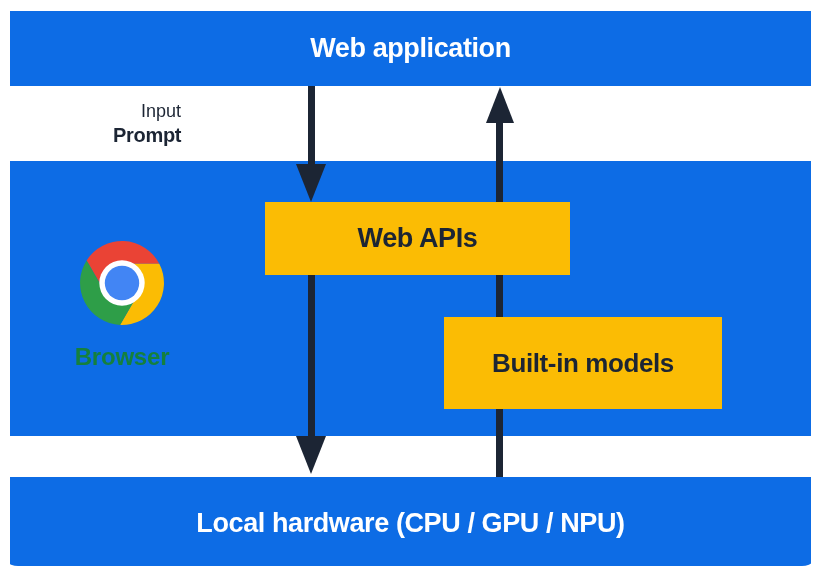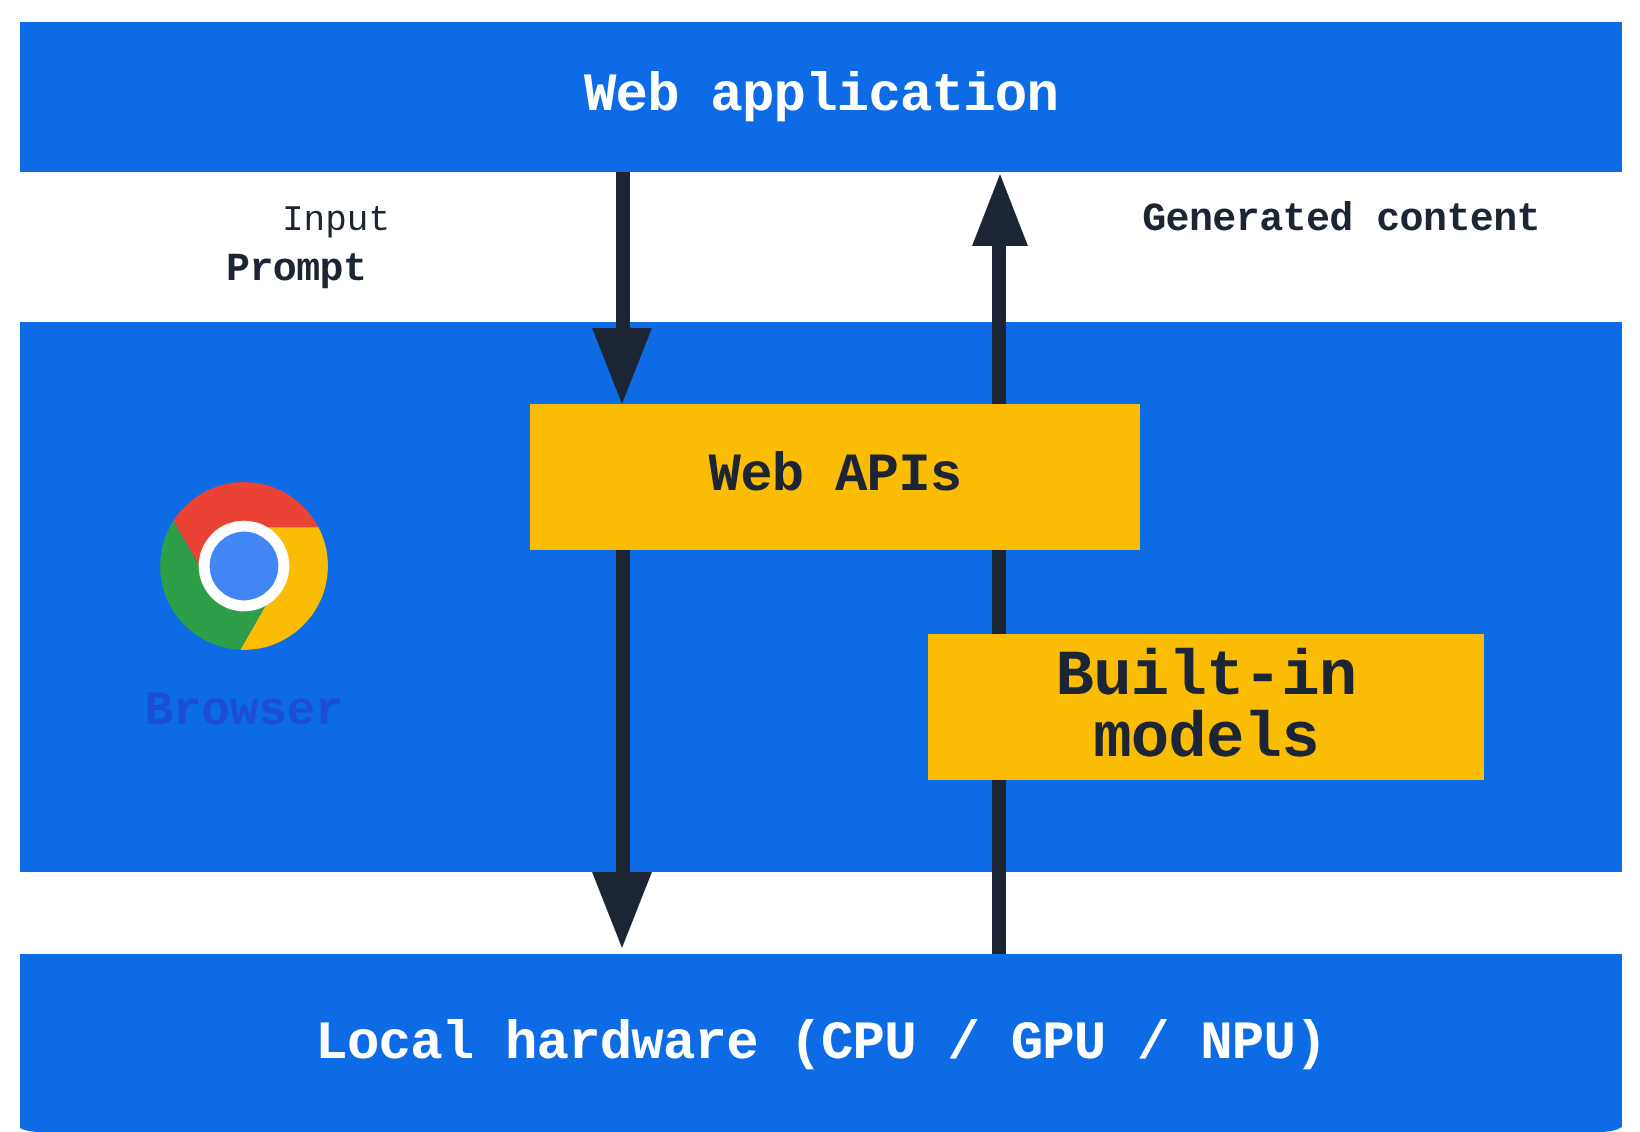--- a/index.html
+++ b/index.html
@@ -10,7 +10,7 @@
   html,body{margin:0;padding:0;background:#ffffff;}
   .canvas{
     position:relative;width:820px;height:566px;background:#ffffff;
-    font-family:Liberation Mono, monospace;overflow:hidden;border-radius:18px;
+    font-family:Liberation Sans, sans-serif;overflow:hidden;border-radius:18px;
   }
   .bar{
     position:absolute;left:10px;width:801px;background:var(--blue);

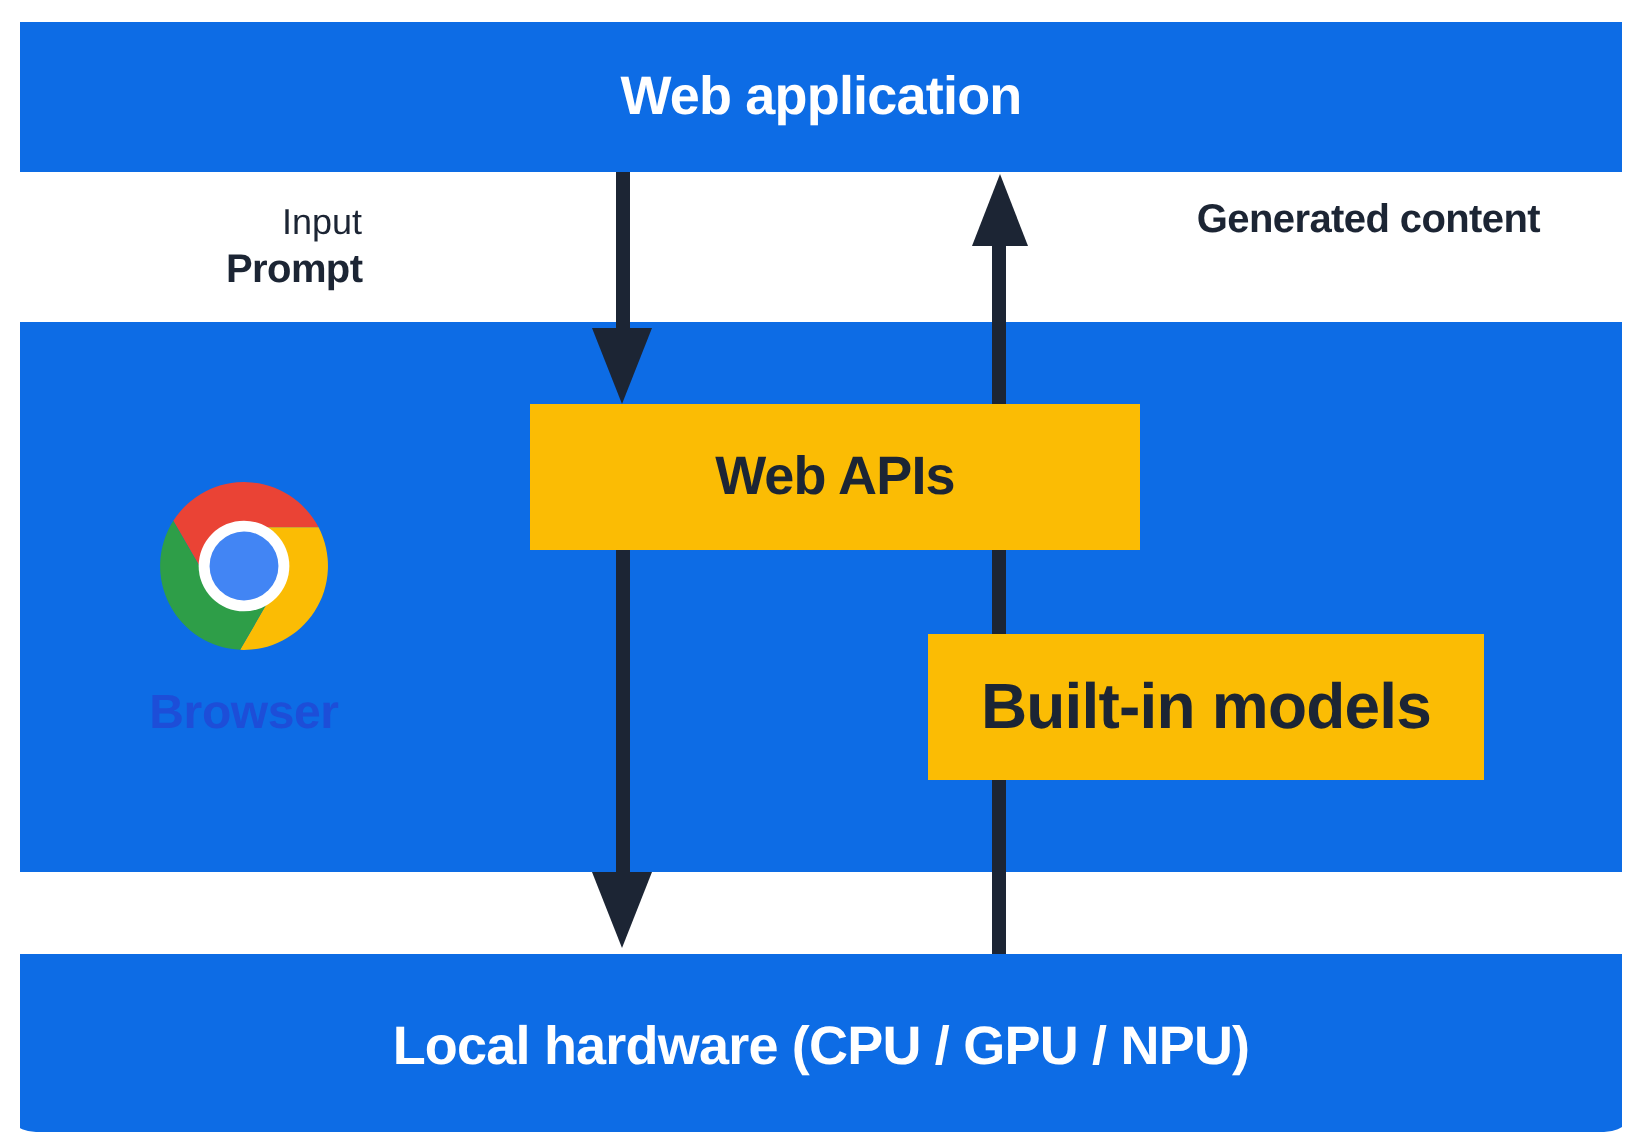--- a/index.html
+++ b/index.html
@@ -64,7 +64,6 @@
     <div class="io-strong">Prompt</div>
   </div>
   <div class="io io-output">
-    <div class="io-strong">Generated content</div>
   </div>
 
   <div class="band"></div>

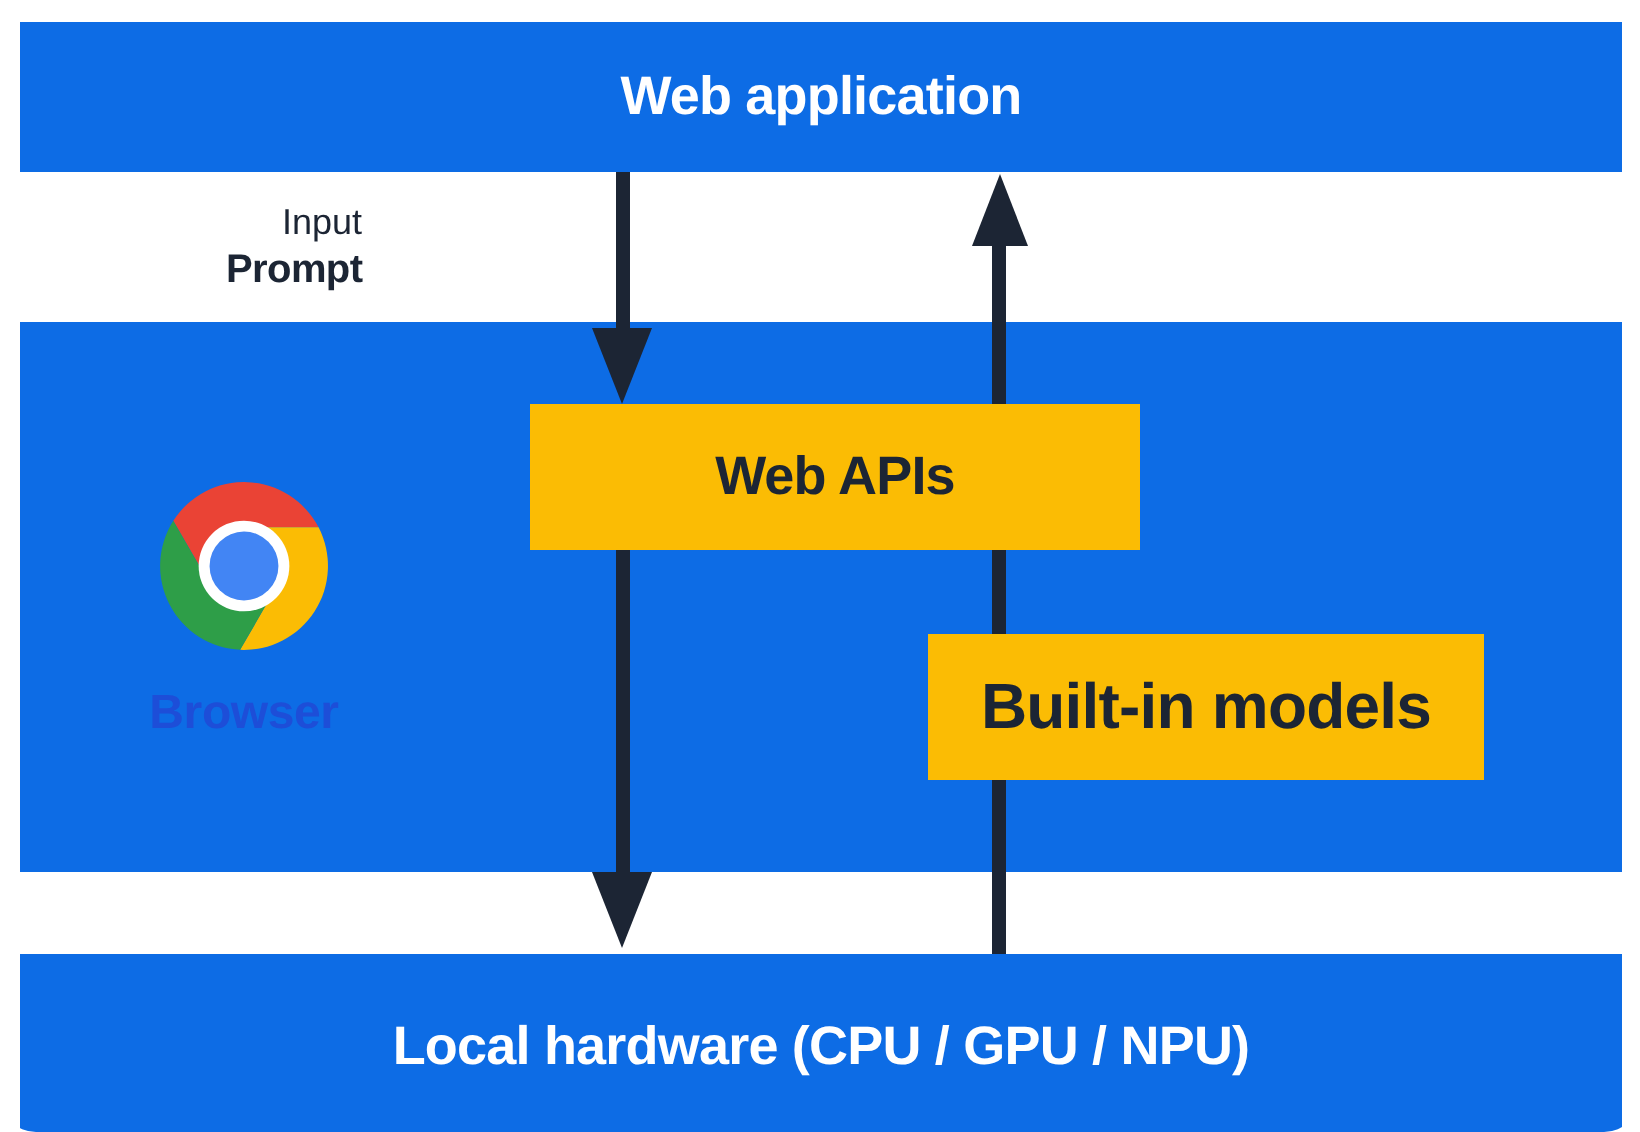--- a/index.html
+++ b/index.html
@@ -47,7 +47,7 @@
   .chrome-logo{position:absolute;left:80px;top:241px;width:84px;height:84px;}
   .browser-label{
     position:absolute;left:40px;top:343px;width:164px;text-align:center;
-    color:#1d4ed8;font-size:24px;font-weight:bold;letter-spacing:-0.2px;
+    color:#15803d;font-size:24px;font-weight:bold;letter-spacing:-0.2px;
   }
 </style>
 </head>

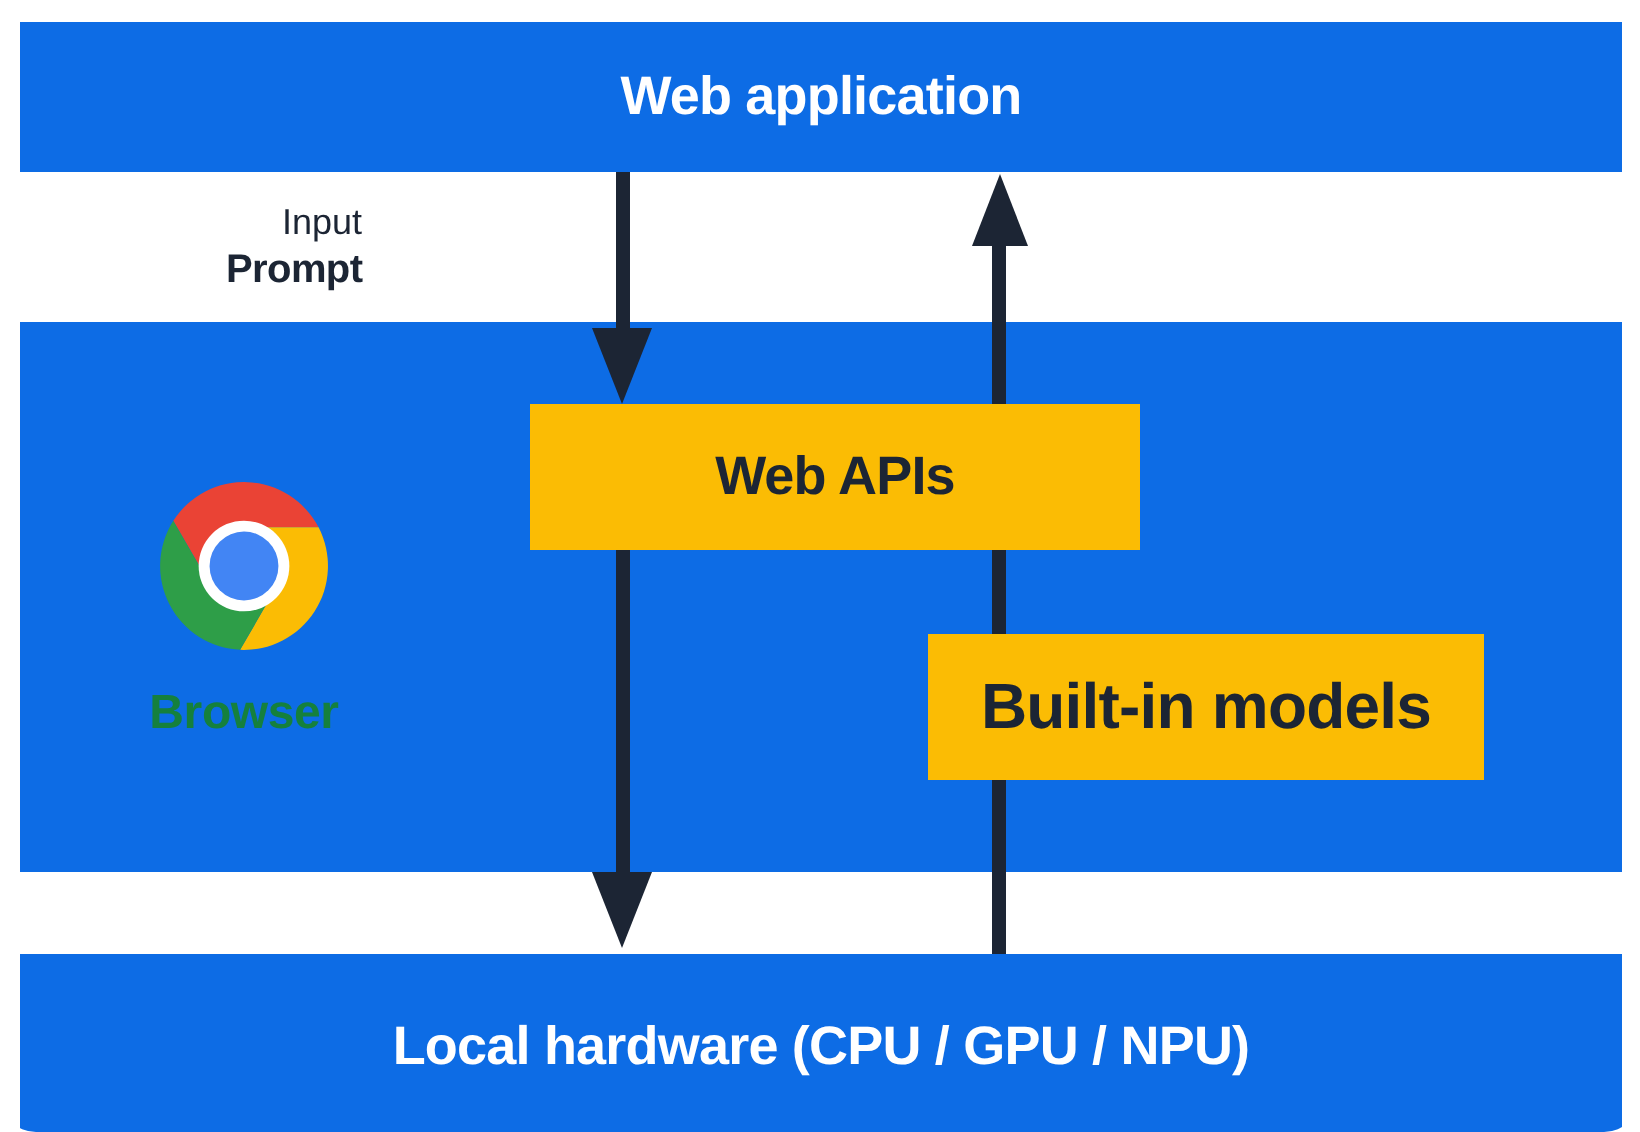--- a/index.html
+++ b/index.html
@@ -43,7 +43,7 @@
     text-align:center;font-weight:bold;letter-spacing:-0.4px;margin-left:12px;
   }
   #web-apis-box{left:253px;top:202px;width:305px;height:73px;font-size:27px;}
-  #builtin-box{left:452px;top:317px;width:278px;height:73px;font-size:32px;line-height:31px;}
+  #builtin-box{left:432px;top:317px;width:278px;height:92px;font-size:26px;line-height:31px;}
   .chrome-logo{position:absolute;left:80px;top:241px;width:84px;height:84px;}
   .browser-label{
     position:absolute;left:40px;top:343px;width:164px;text-align:center;

